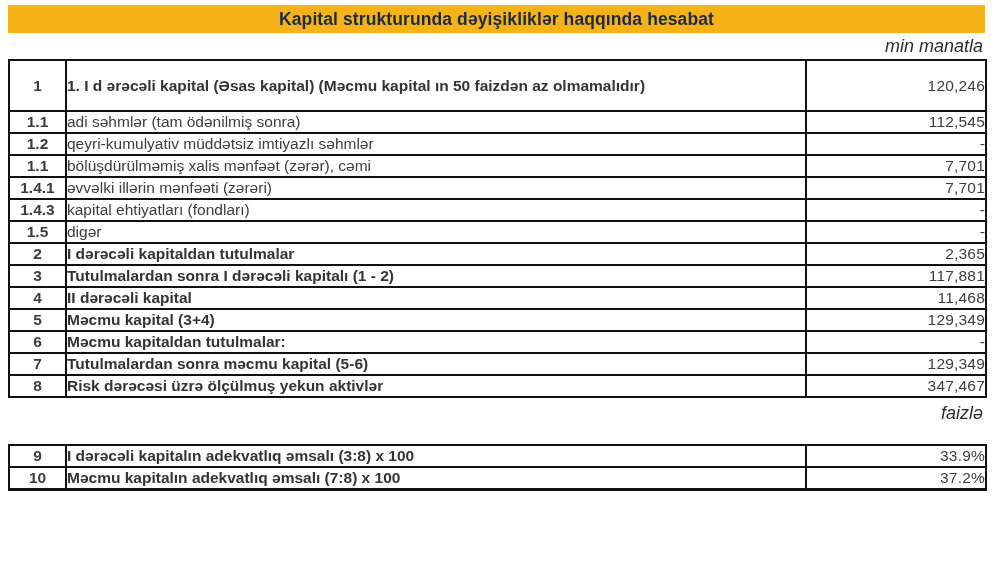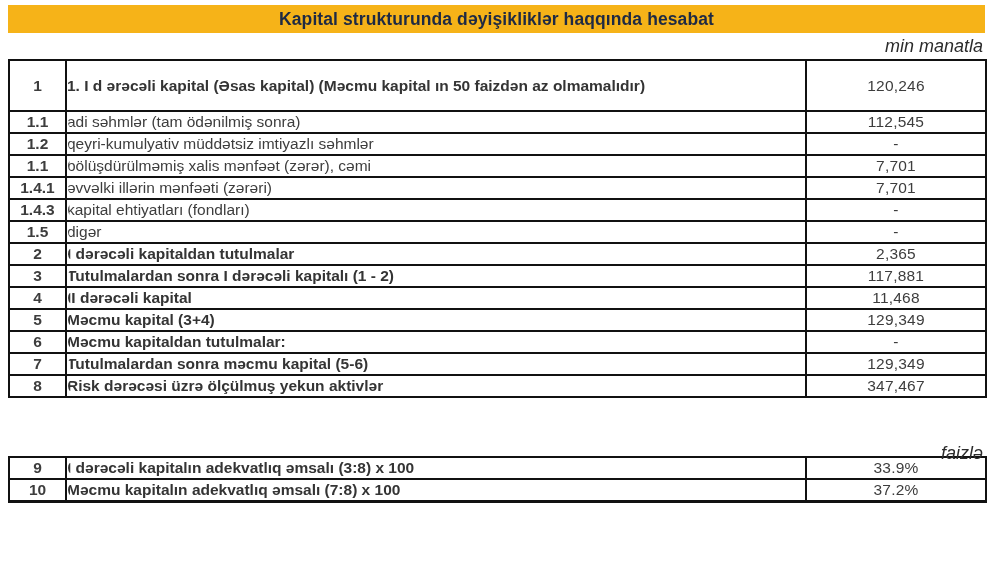--- a/index.html
+++ b/index.html
@@ -42,7 +42,7 @@
   col.c-value{width:180px;}
 
   td.no{text-align:center;font-weight:bold;font-size:15px;color:#333;}
-  td.label{padding-left:7px;text-align:left;border-radius:21px;}
+  td.label{padding-left:7px;text-align:left;}
   td.value{text-align:center;padding-right:13px;font-size:17px;letter-spacing:.2px;}
 
   tr.bold td.label{font-weight:bold;color:#343434;}

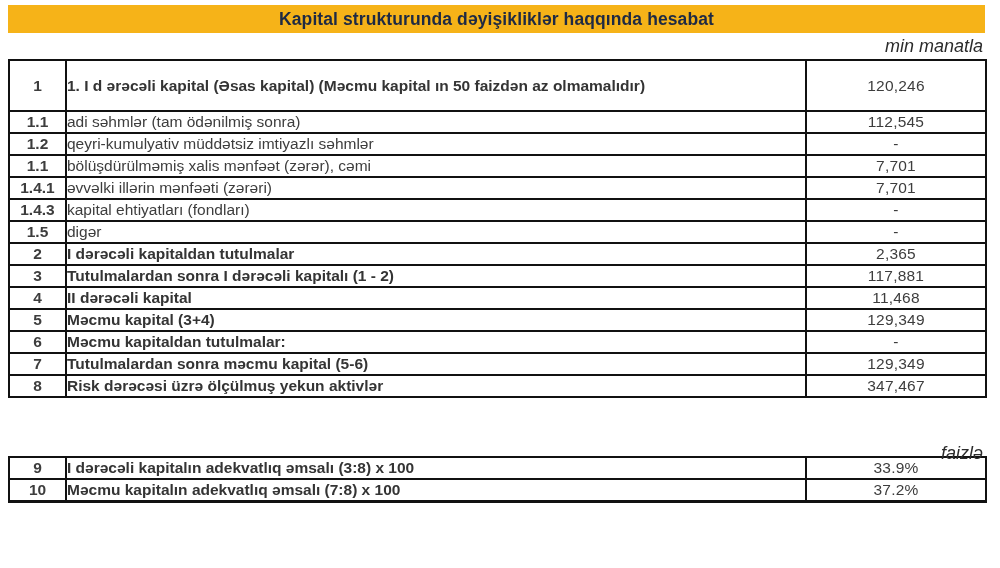--- a/index.html
+++ b/index.html
@@ -43,7 +43,7 @@
 
   td.no{text-align:center;font-weight:bold;font-size:15px;color:#333;}
   td.label{padding-left:7px;text-align:left;}
-  td.value{text-align:center;padding-right:13px;font-size:17px;letter-spacing:.2px;}
+  td.value{text-align:right;padding-right:13px;font-size:17px;letter-spacing:.2px;}
 
   tr.bold td.label{font-weight:bold;color:#343434;}
   tr.tall td{height:51px;}

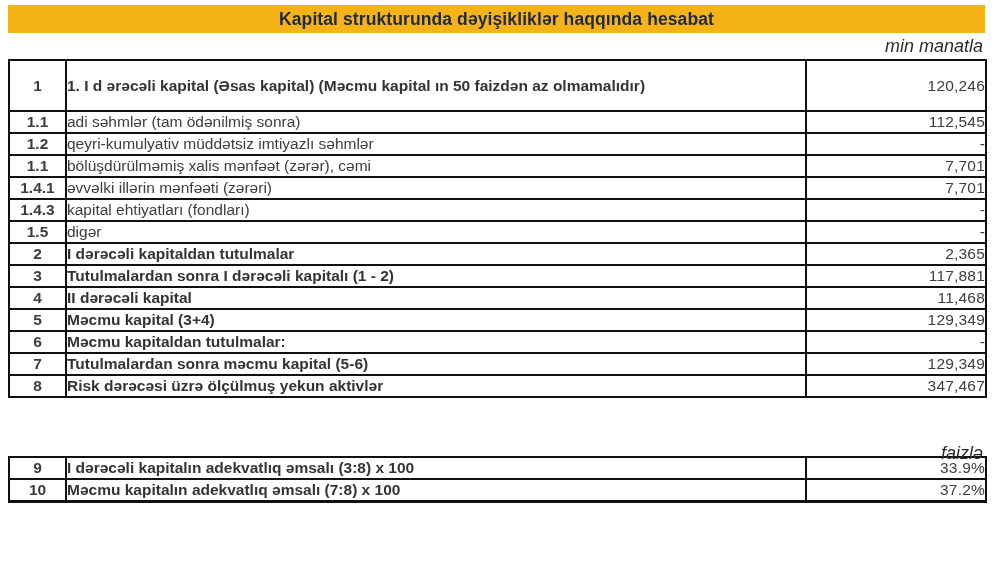--- a/index.html
+++ b/index.html
@@ -26,7 +26,7 @@
     text-align:right;font-style:italic;font-size:18px;color:#2B2B2B;
     padding-right:2px;
   }
-  .unit-note-2{height:18px;line-height:30px;margin-top:40px;}
+  .unit-note-2{height:46px;line-height:30px;}
 
   table.fin-table{
     border-collapse:collapse;table-layout:fixed;width:977px;

